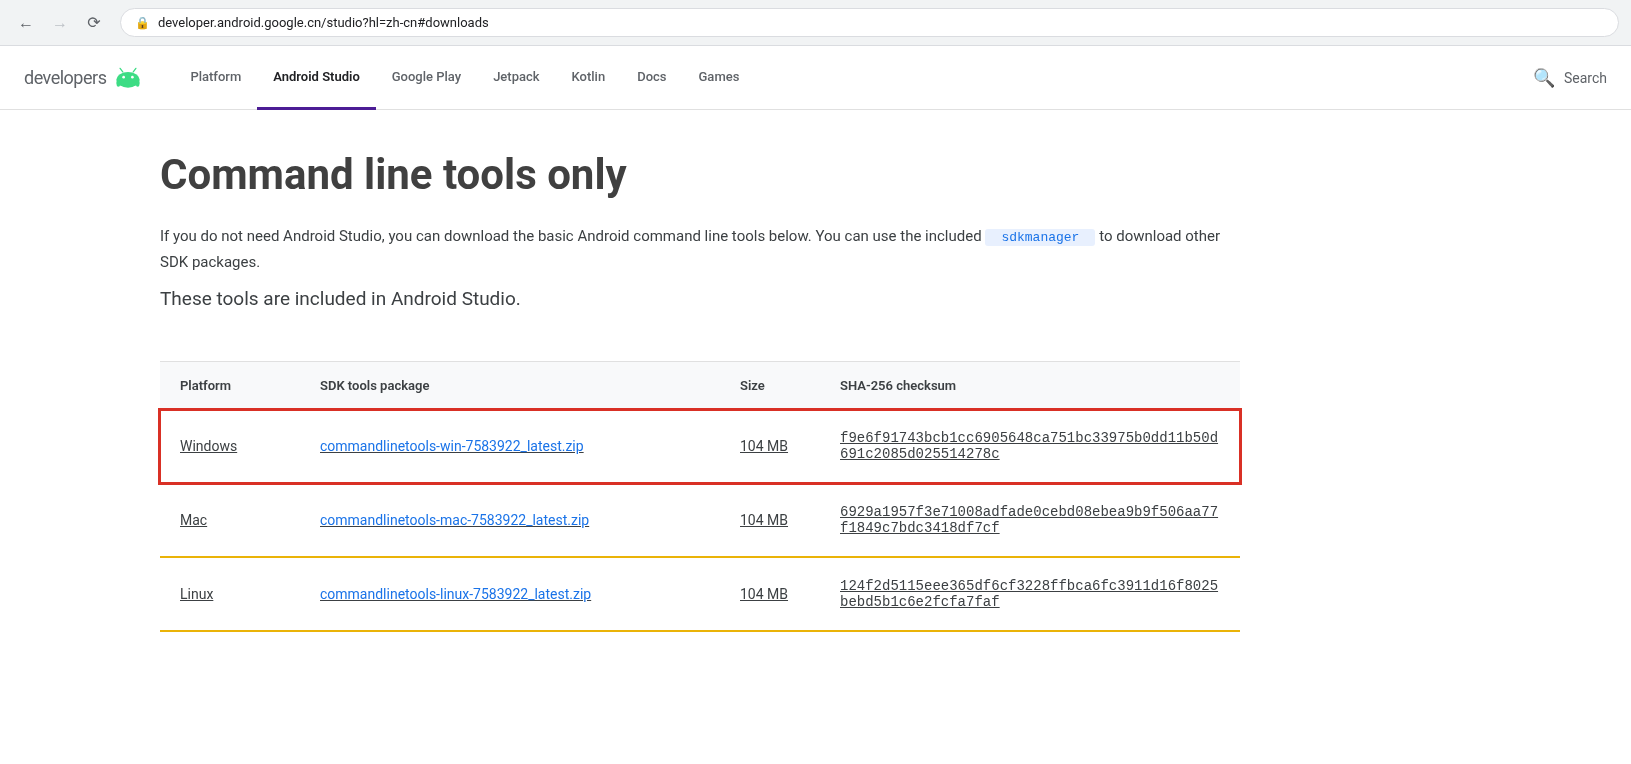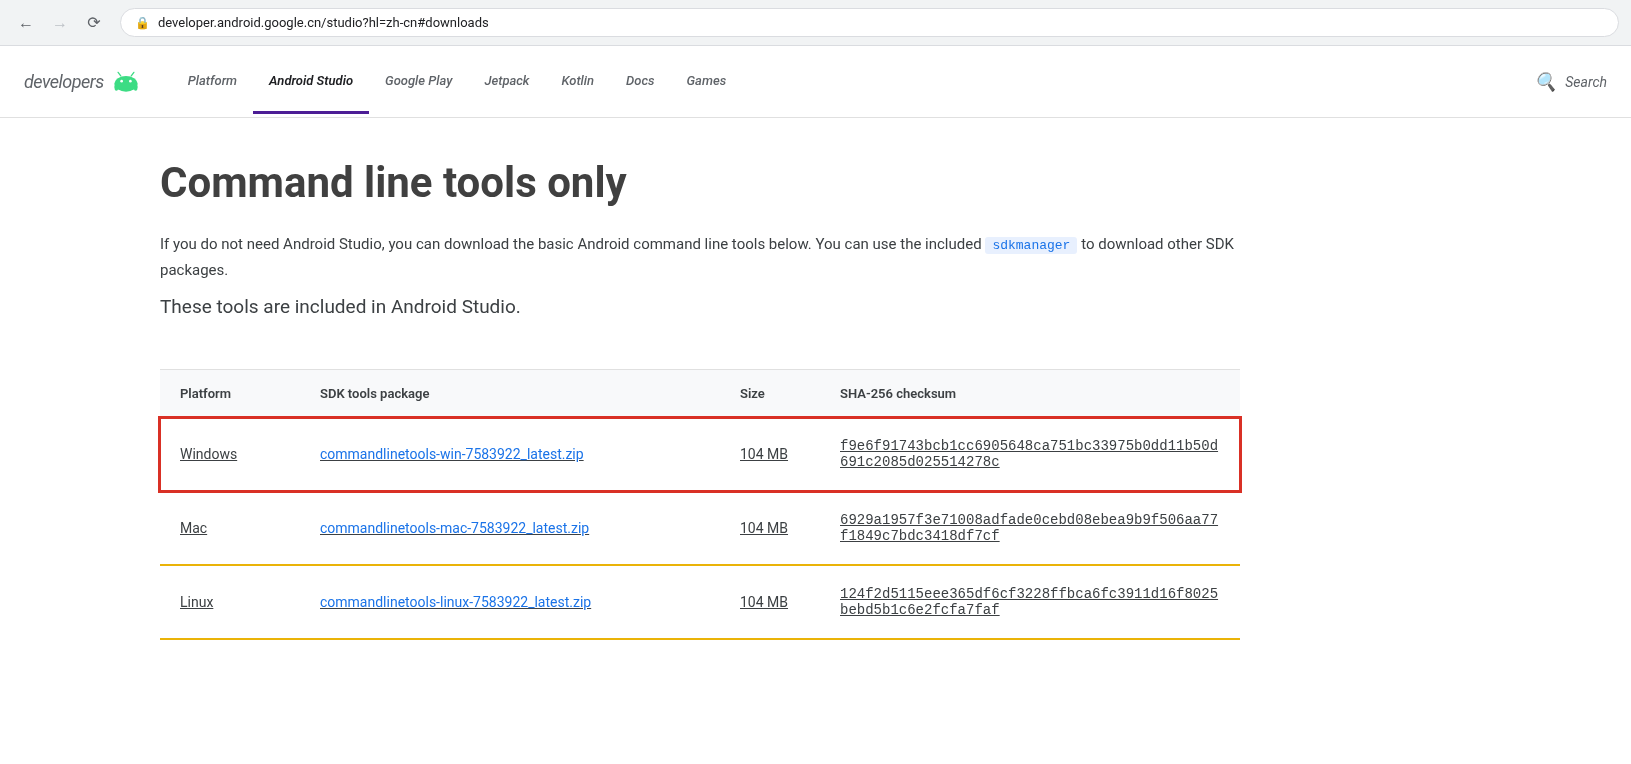--- a/index.html
+++ b/index.html
@@ -55,9 +55,8 @@
       padding: 0 24px;
       display: flex;
       align-items: center;
-      height: 72px;
+      height: 64px;
       gap: 0;
-      font-style: italic;
     }
     .logo-area {
       display: flex;

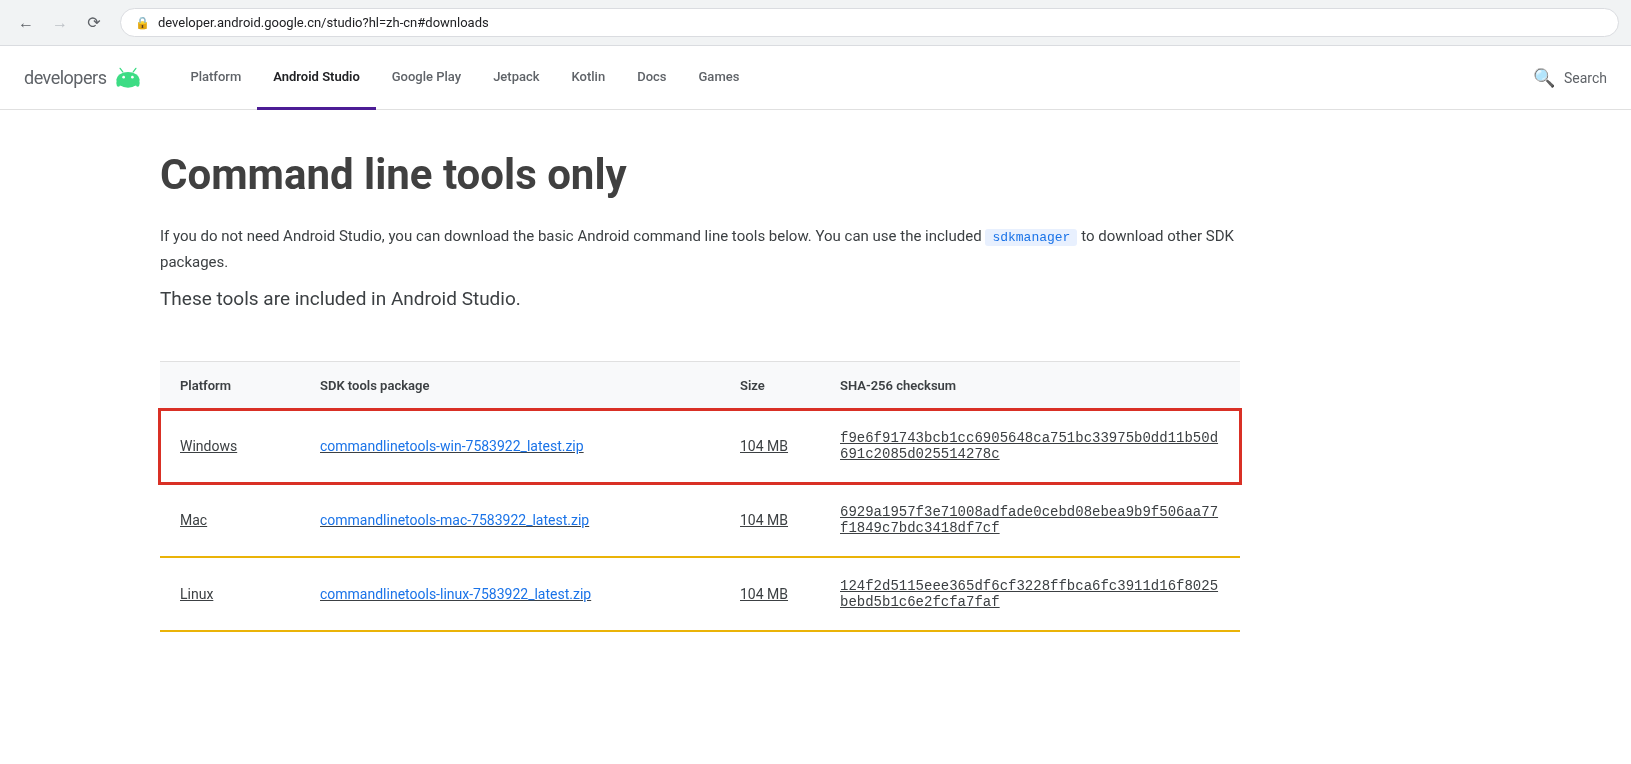--- a/index.html
+++ b/index.html
@@ -135,7 +135,7 @@
       color: #1a73e8;
       text-decoration: none;
       background: #e8f0fe;
-      padding: 1px 7px;
+      padding: 1px 16px;
       border-radius: 3px;
       font-size: 13px;
       font-family: 'Courier New', monospace;

